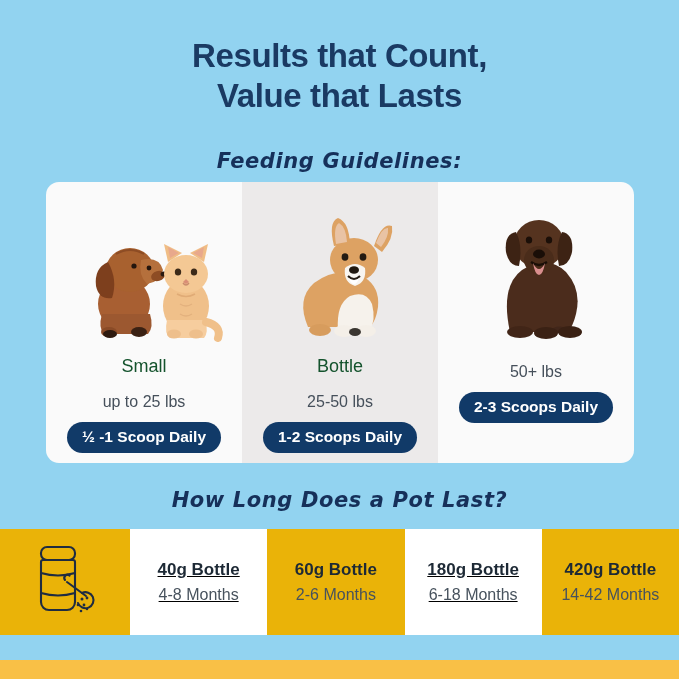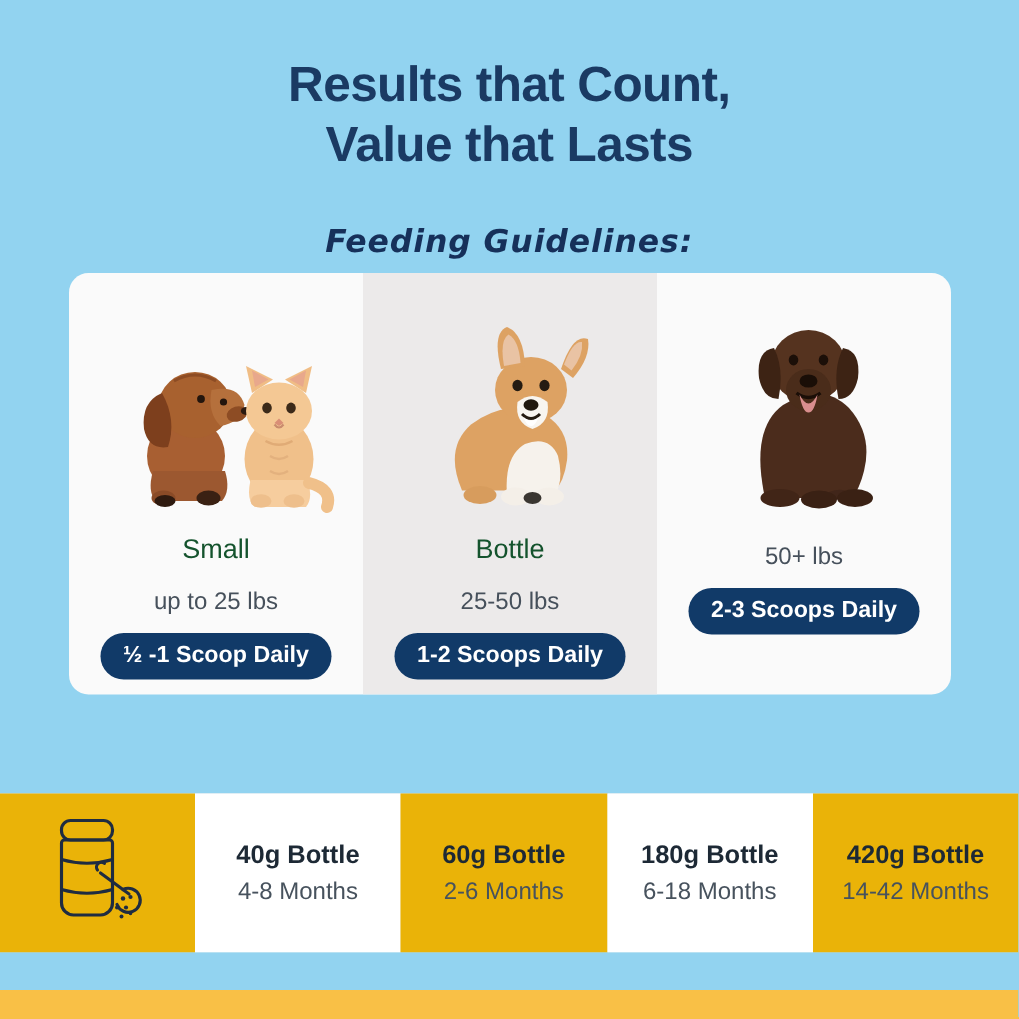--- a/index.html
+++ b/index.html
@@ -298,6 +298,7 @@
     </div>
   </div>
 
+  <div class="howlong-title script">How Long Does a Pot Last?</div>
 
   <div class="strip">
 

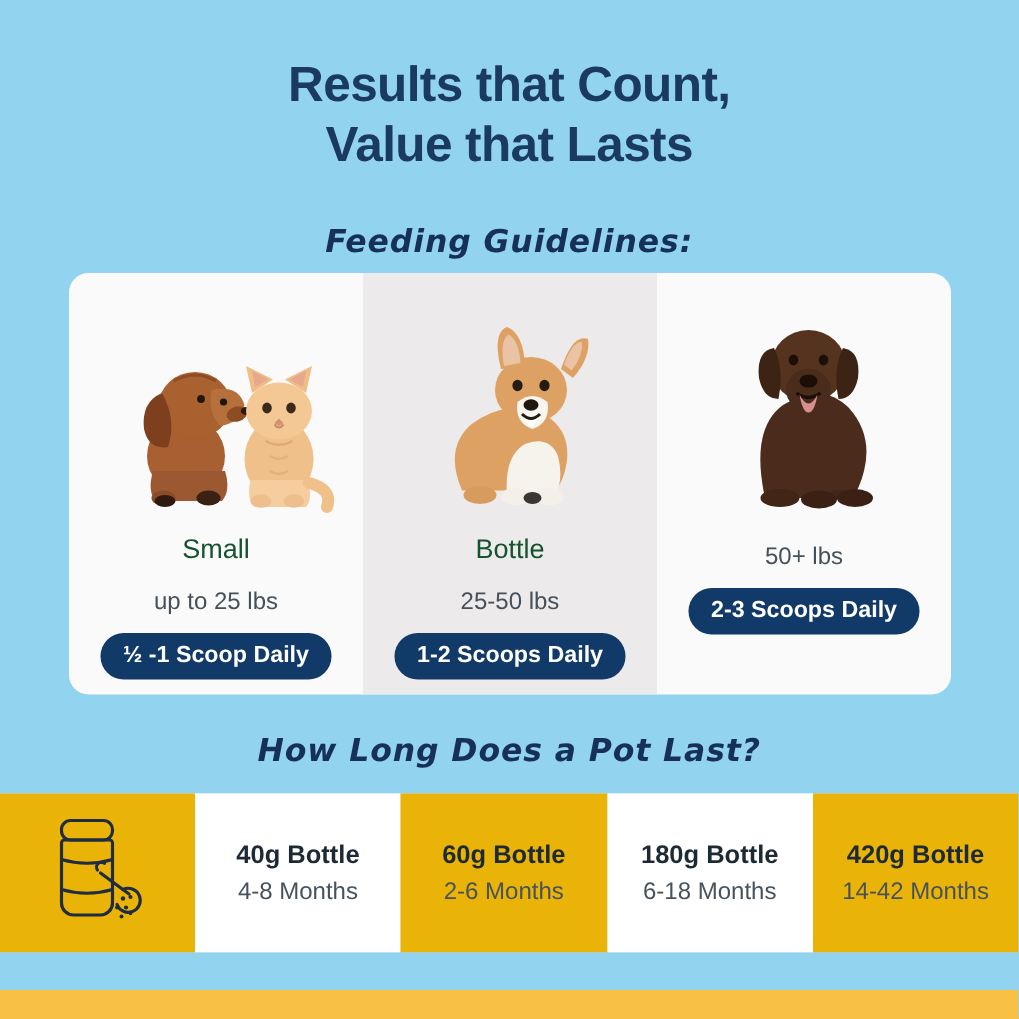--- a/index.html
+++ b/index.html
@@ -134,7 +134,7 @@
     justify-content: center;
     background: #eab308;
   }
-  .strip-cell.white { background: #ffffff; }
+  .strip-cell.white { background: #ffffff; text-decoration: underline; }
   .strip-cell.icon-cell { width: 130px; }
   .strip-cell.data-cell { width: 137.25px; }
 

